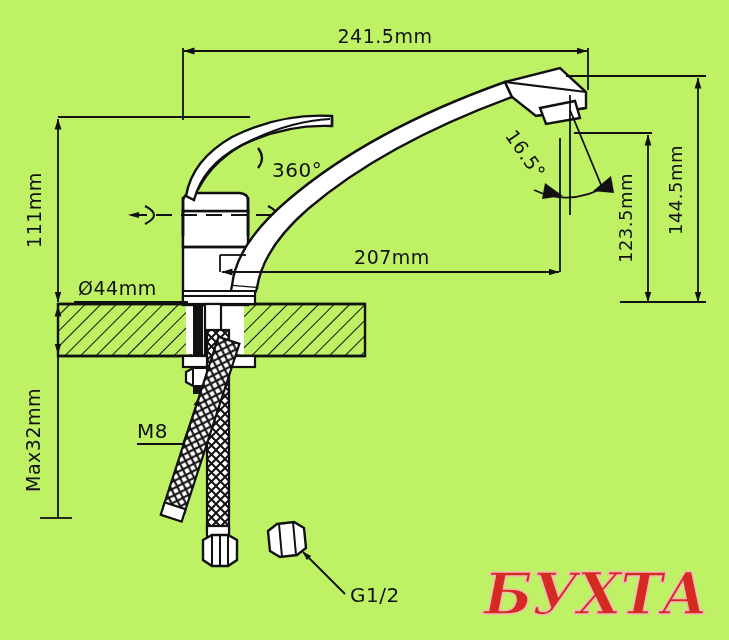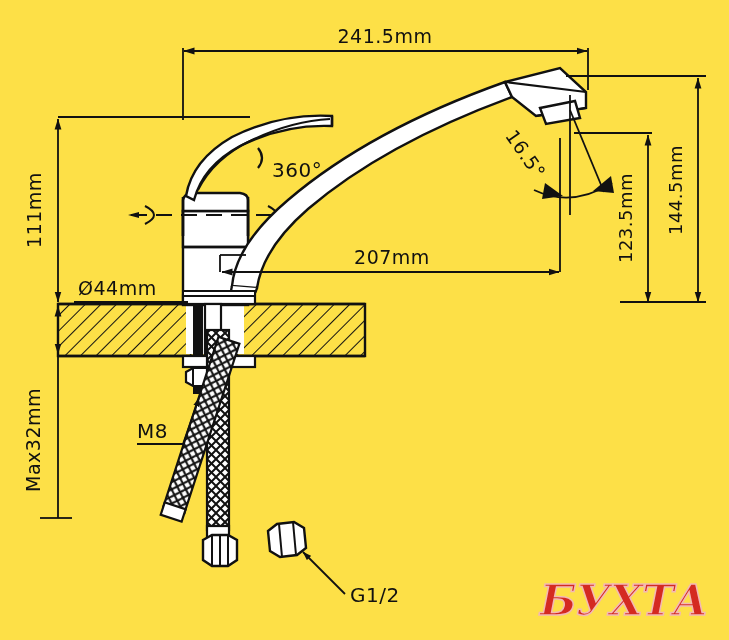--- a/index.html
+++ b/index.html
@@ -14,7 +14,7 @@
     position: relative;
     width: 729px;
     height: 640px;
-    background: #fde047;
+    background: #bef264;
     overflow: hidden;
   }
   #drawing-svg {

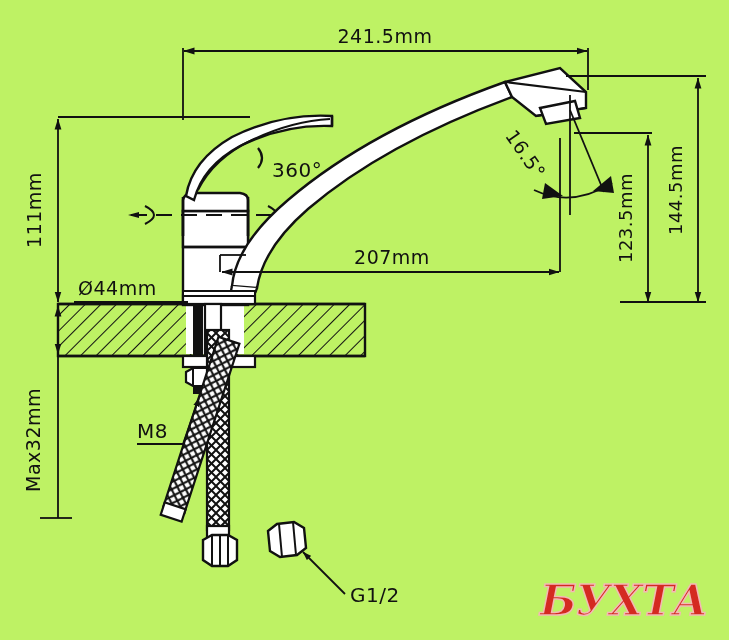--- a/index.html
+++ b/index.html
@@ -47,7 +47,7 @@
     right: 22px;
     bottom: 18px;
     font-family: "DejaVu Serif", serif;
-    font-size: 43px;
+    font-size: 57px;
     font-weight: 700;
     font-style: italic;
     color: #d42a21;

